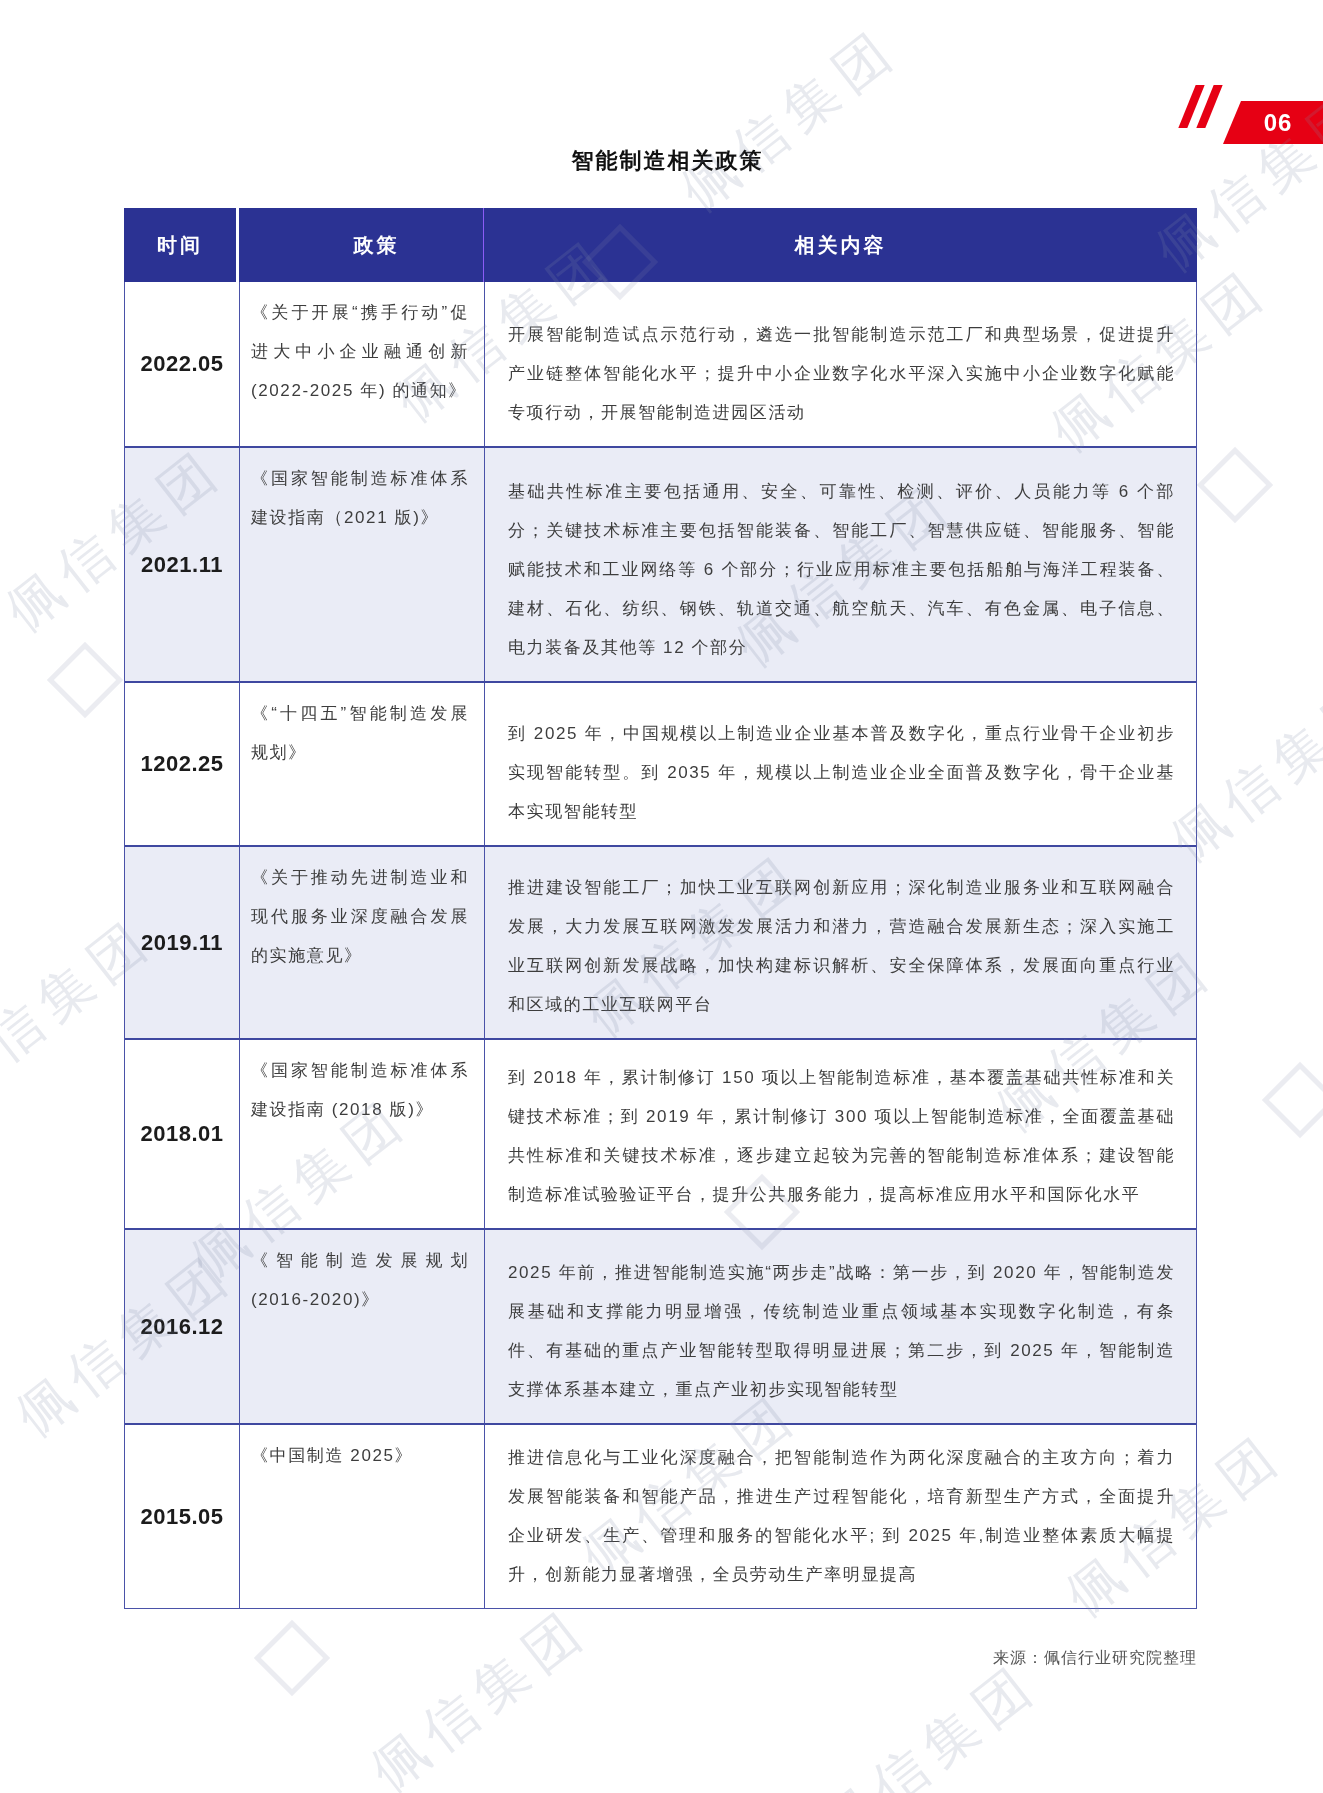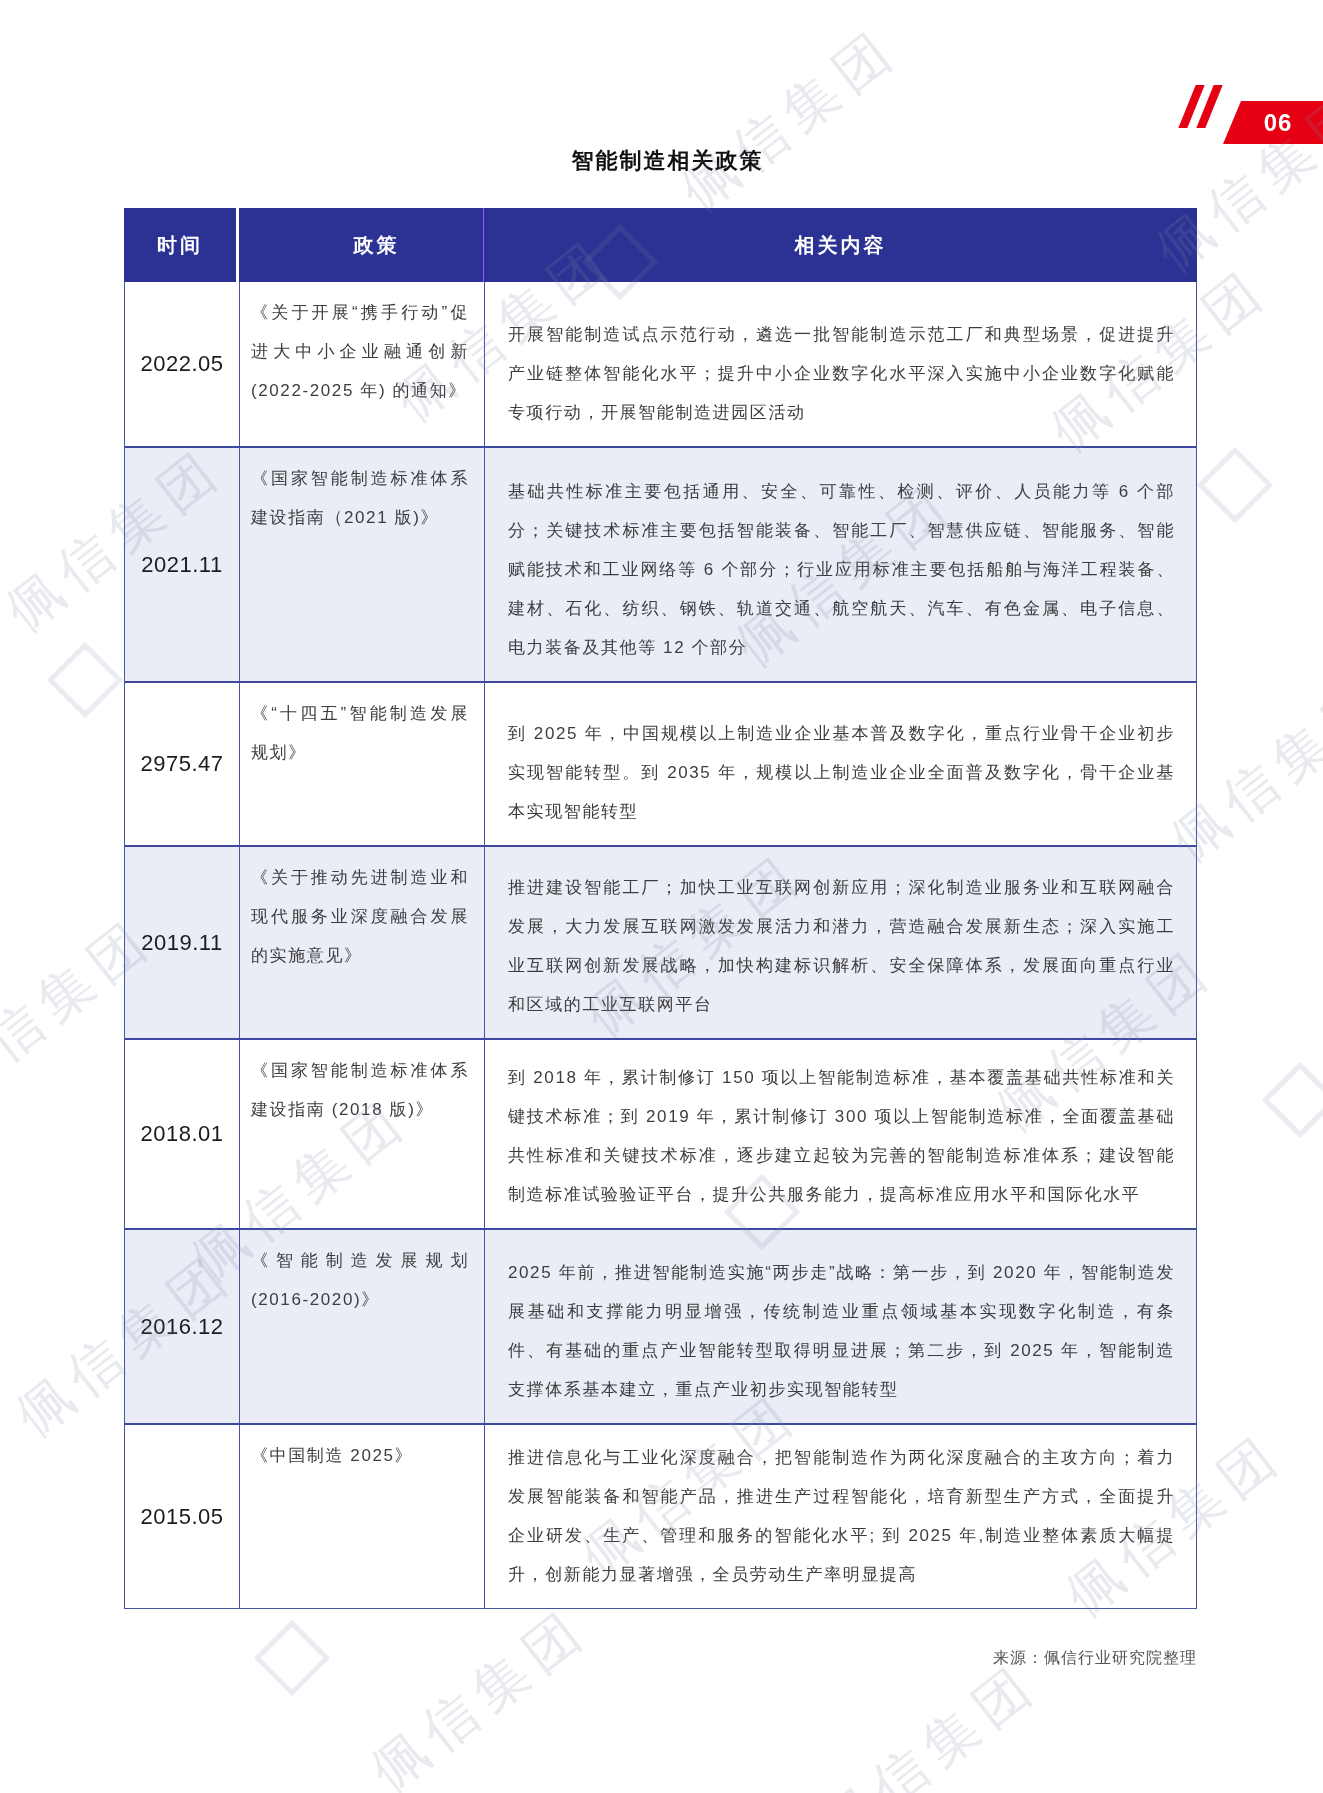--- a/index.html
+++ b/index.html
@@ -60,7 +60,7 @@
   .cell-time {
     width:115px; border-right:1px solid var(--line);
     display:flex; align-items:center; justify-content:center;
-    font-size:22px; font-weight:normal; color:#1c1c1c; letter-spacing:0.5px;
+    font-size:22px; font-weight:bold; color:#1c1c1c; letter-spacing:0.5px;
   }
   .cell-policy {
     width:245px; border-right:1px solid var(--line);

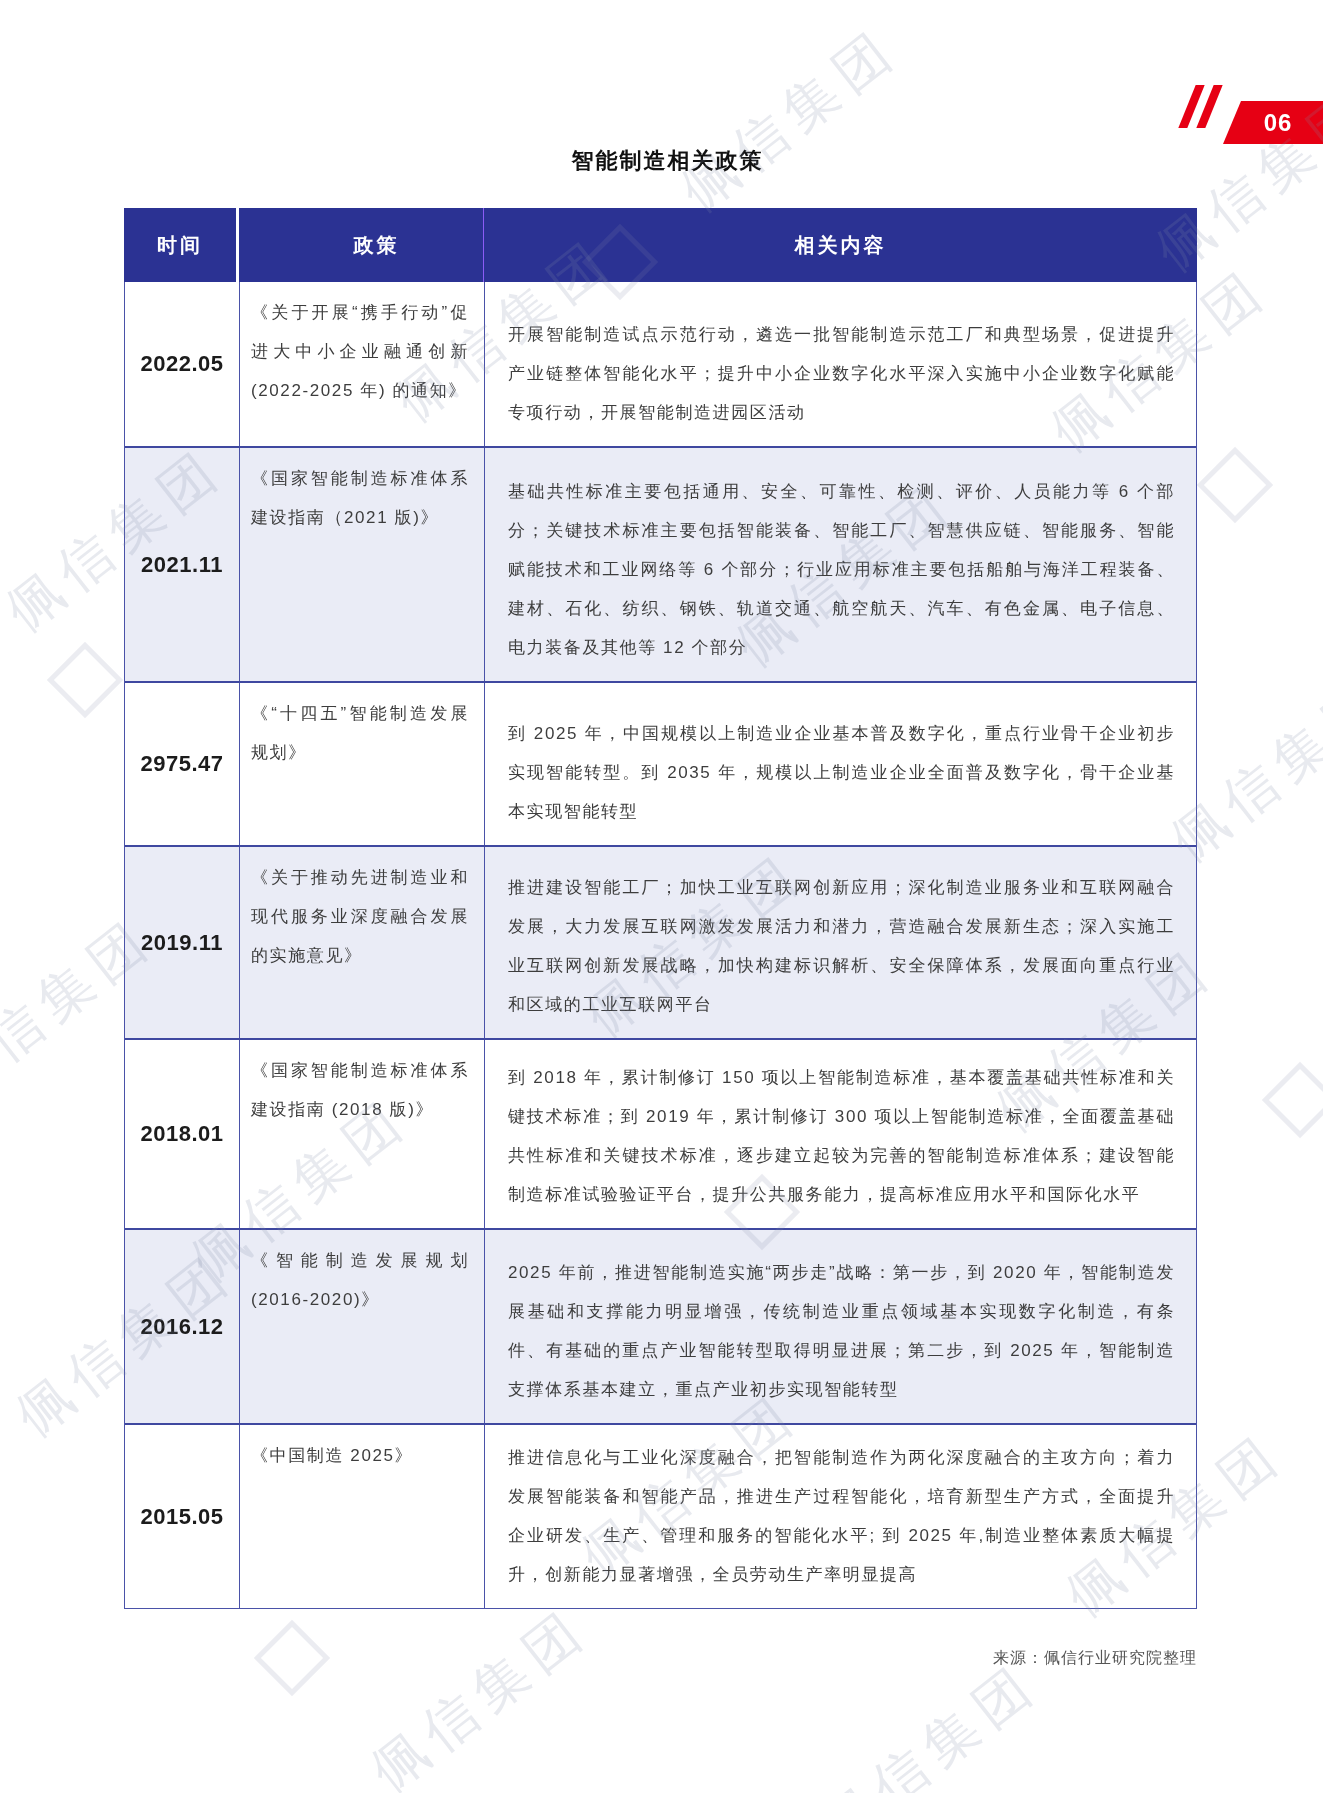--- a/index.html
+++ b/index.html
@@ -141,7 +141,7 @@
     </div>
 
     <div class="row r3">
-      <div class="cell-time">2975.47</div>
+      <div class="cell-time">1202.25</div>
       <div class="cell-policy">
           <p>《“十四五”智能制造发展规划》</p>
         </div>

